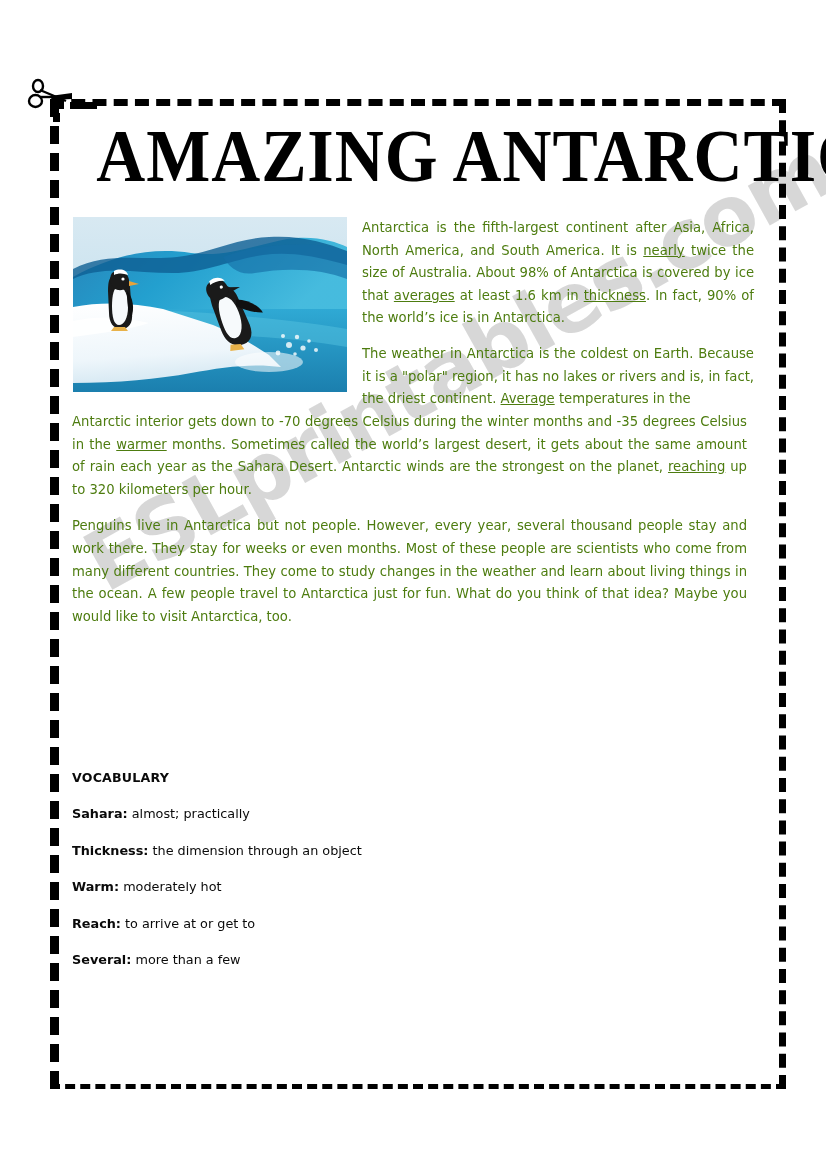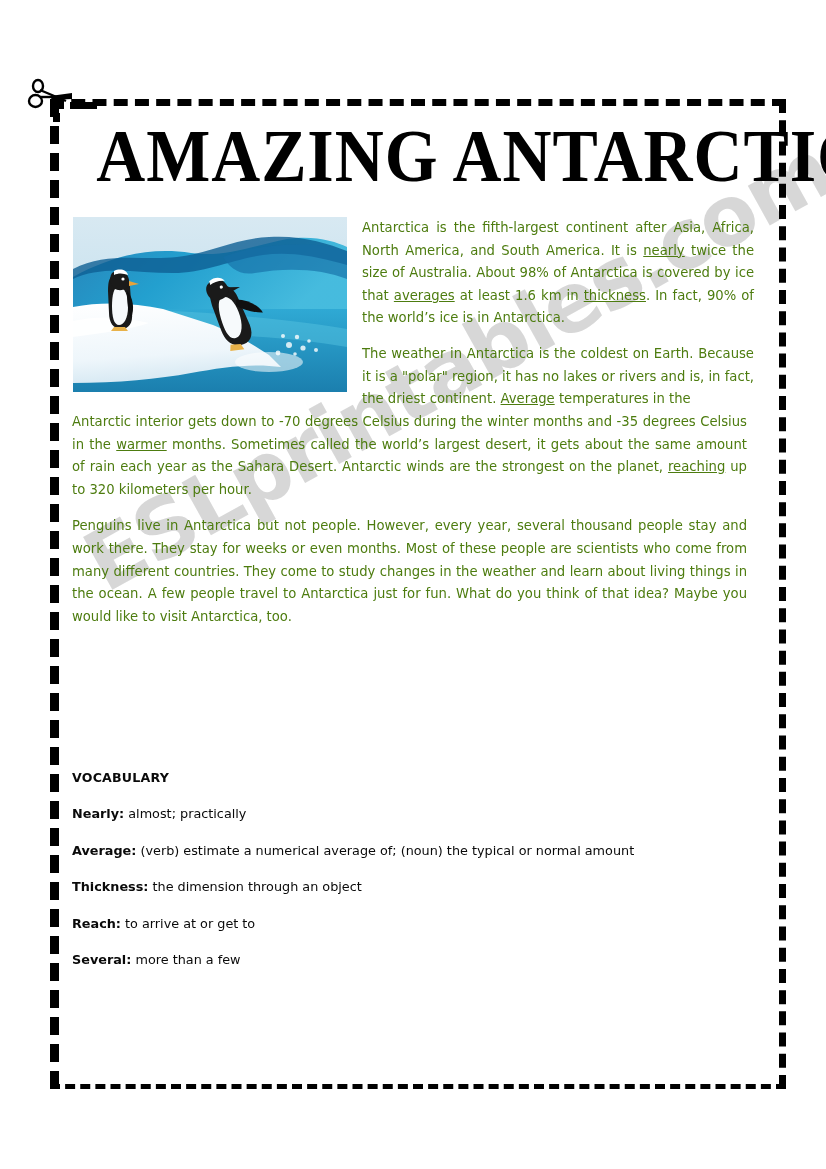--- a/index.html
+++ b/index.html
@@ -264,7 +264,7 @@
     <div id="vocab">
       <div id="vocab-heading">VOCABULARY</div>
       <div id="vocab-list">
-          <div class="vocab-row"><span class="vocab-term">Nearly:</span><span> almost; practically</span></div>
+          <div class="vocab-row"><span class="vocab-term">Sahara:</span><span> almost; practically</span></div>
           <div class="vocab-row"><span class="vocab-term">Average:</span><span> (verb) estimate a numerical average of; (noun) the typical or normal amount</span></div>
           <div class="vocab-row"><span class="vocab-term">Thickness:</span><span> the dimension through an object</span></div>
           <div class="vocab-row"><span class="vocab-term">Reach:</span><span> to arrive at or get to</span></div>

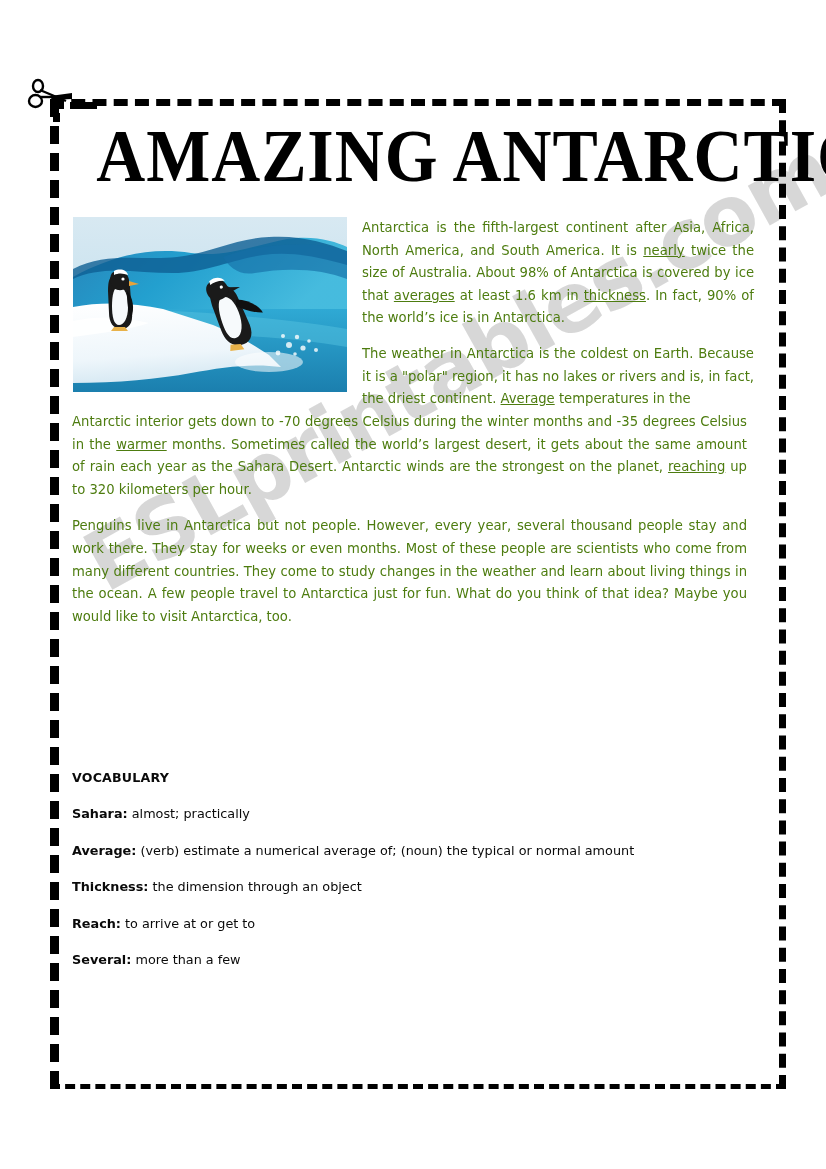--- a/index.html
+++ b/index.html
@@ -265,7 +265,6 @@
       <div id="vocab-heading">VOCABULARY</div>
       <div id="vocab-list">
           <div class="vocab-row"><span class="vocab-term">Sahara:</span><span> almost; practically</span></div>
-          <div class="vocab-row"><span class="vocab-term">Average:</span><span> (verb) estimate a numerical average of; (noun) the typical or normal amount</span></div>
           <div class="vocab-row"><span class="vocab-term">Thickness:</span><span> the dimension through an object</span></div>
           <div class="vocab-row"><span class="vocab-term">Reach:</span><span> to arrive at or get to</span></div>
           <div class="vocab-row"><span class="vocab-term">Several:</span><span> more than a few</span></div>

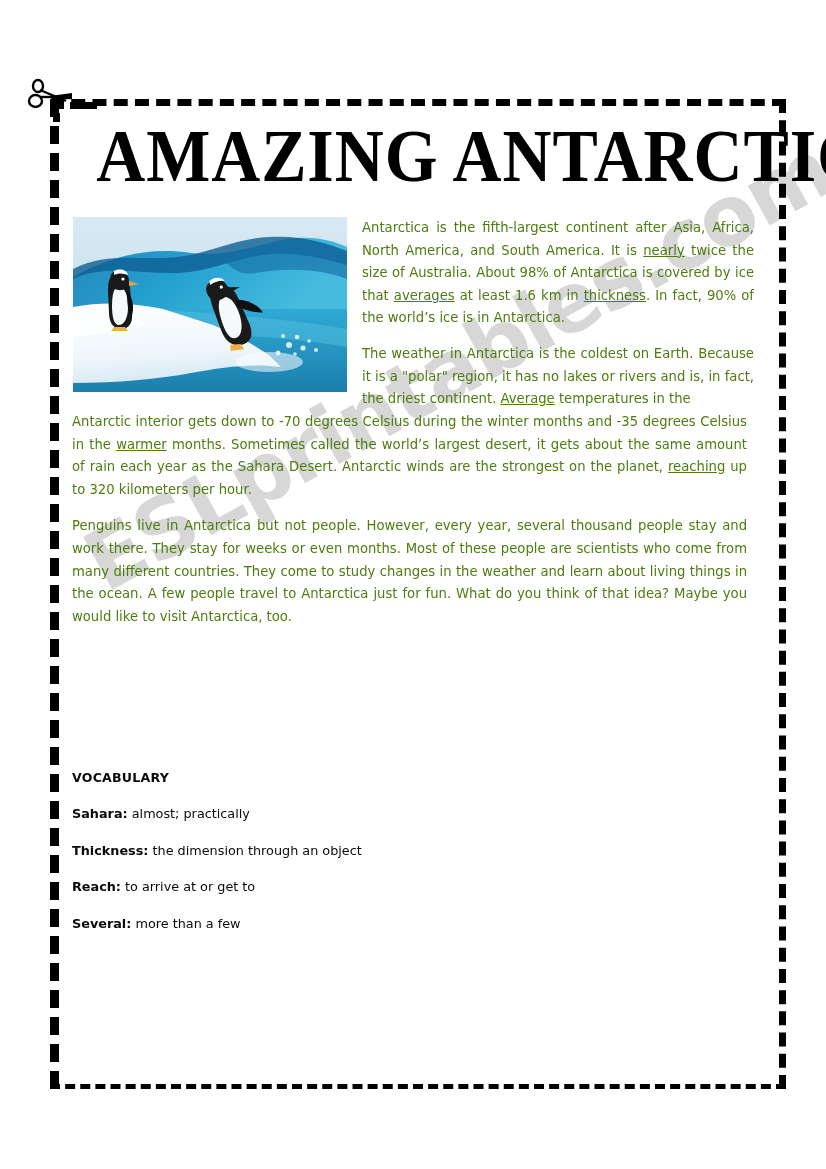--- a/index.html
+++ b/index.html
@@ -266,6 +266,7 @@
       <div id="vocab-list">
           <div class="vocab-row"><span class="vocab-term">Sahara:</span><span> almost; practically</span></div>
           <div class="vocab-row"><span class="vocab-term">Thickness:</span><span> the dimension through an object</span></div>
+          <div class="vocab-row"><span class="vocab-term">Warm:</span><span> moderately hot</span></div>
           <div class="vocab-row"><span class="vocab-term">Reach:</span><span> to arrive at or get to</span></div>
           <div class="vocab-row"><span class="vocab-term">Several:</span><span> more than a few</span></div>
         </div>

